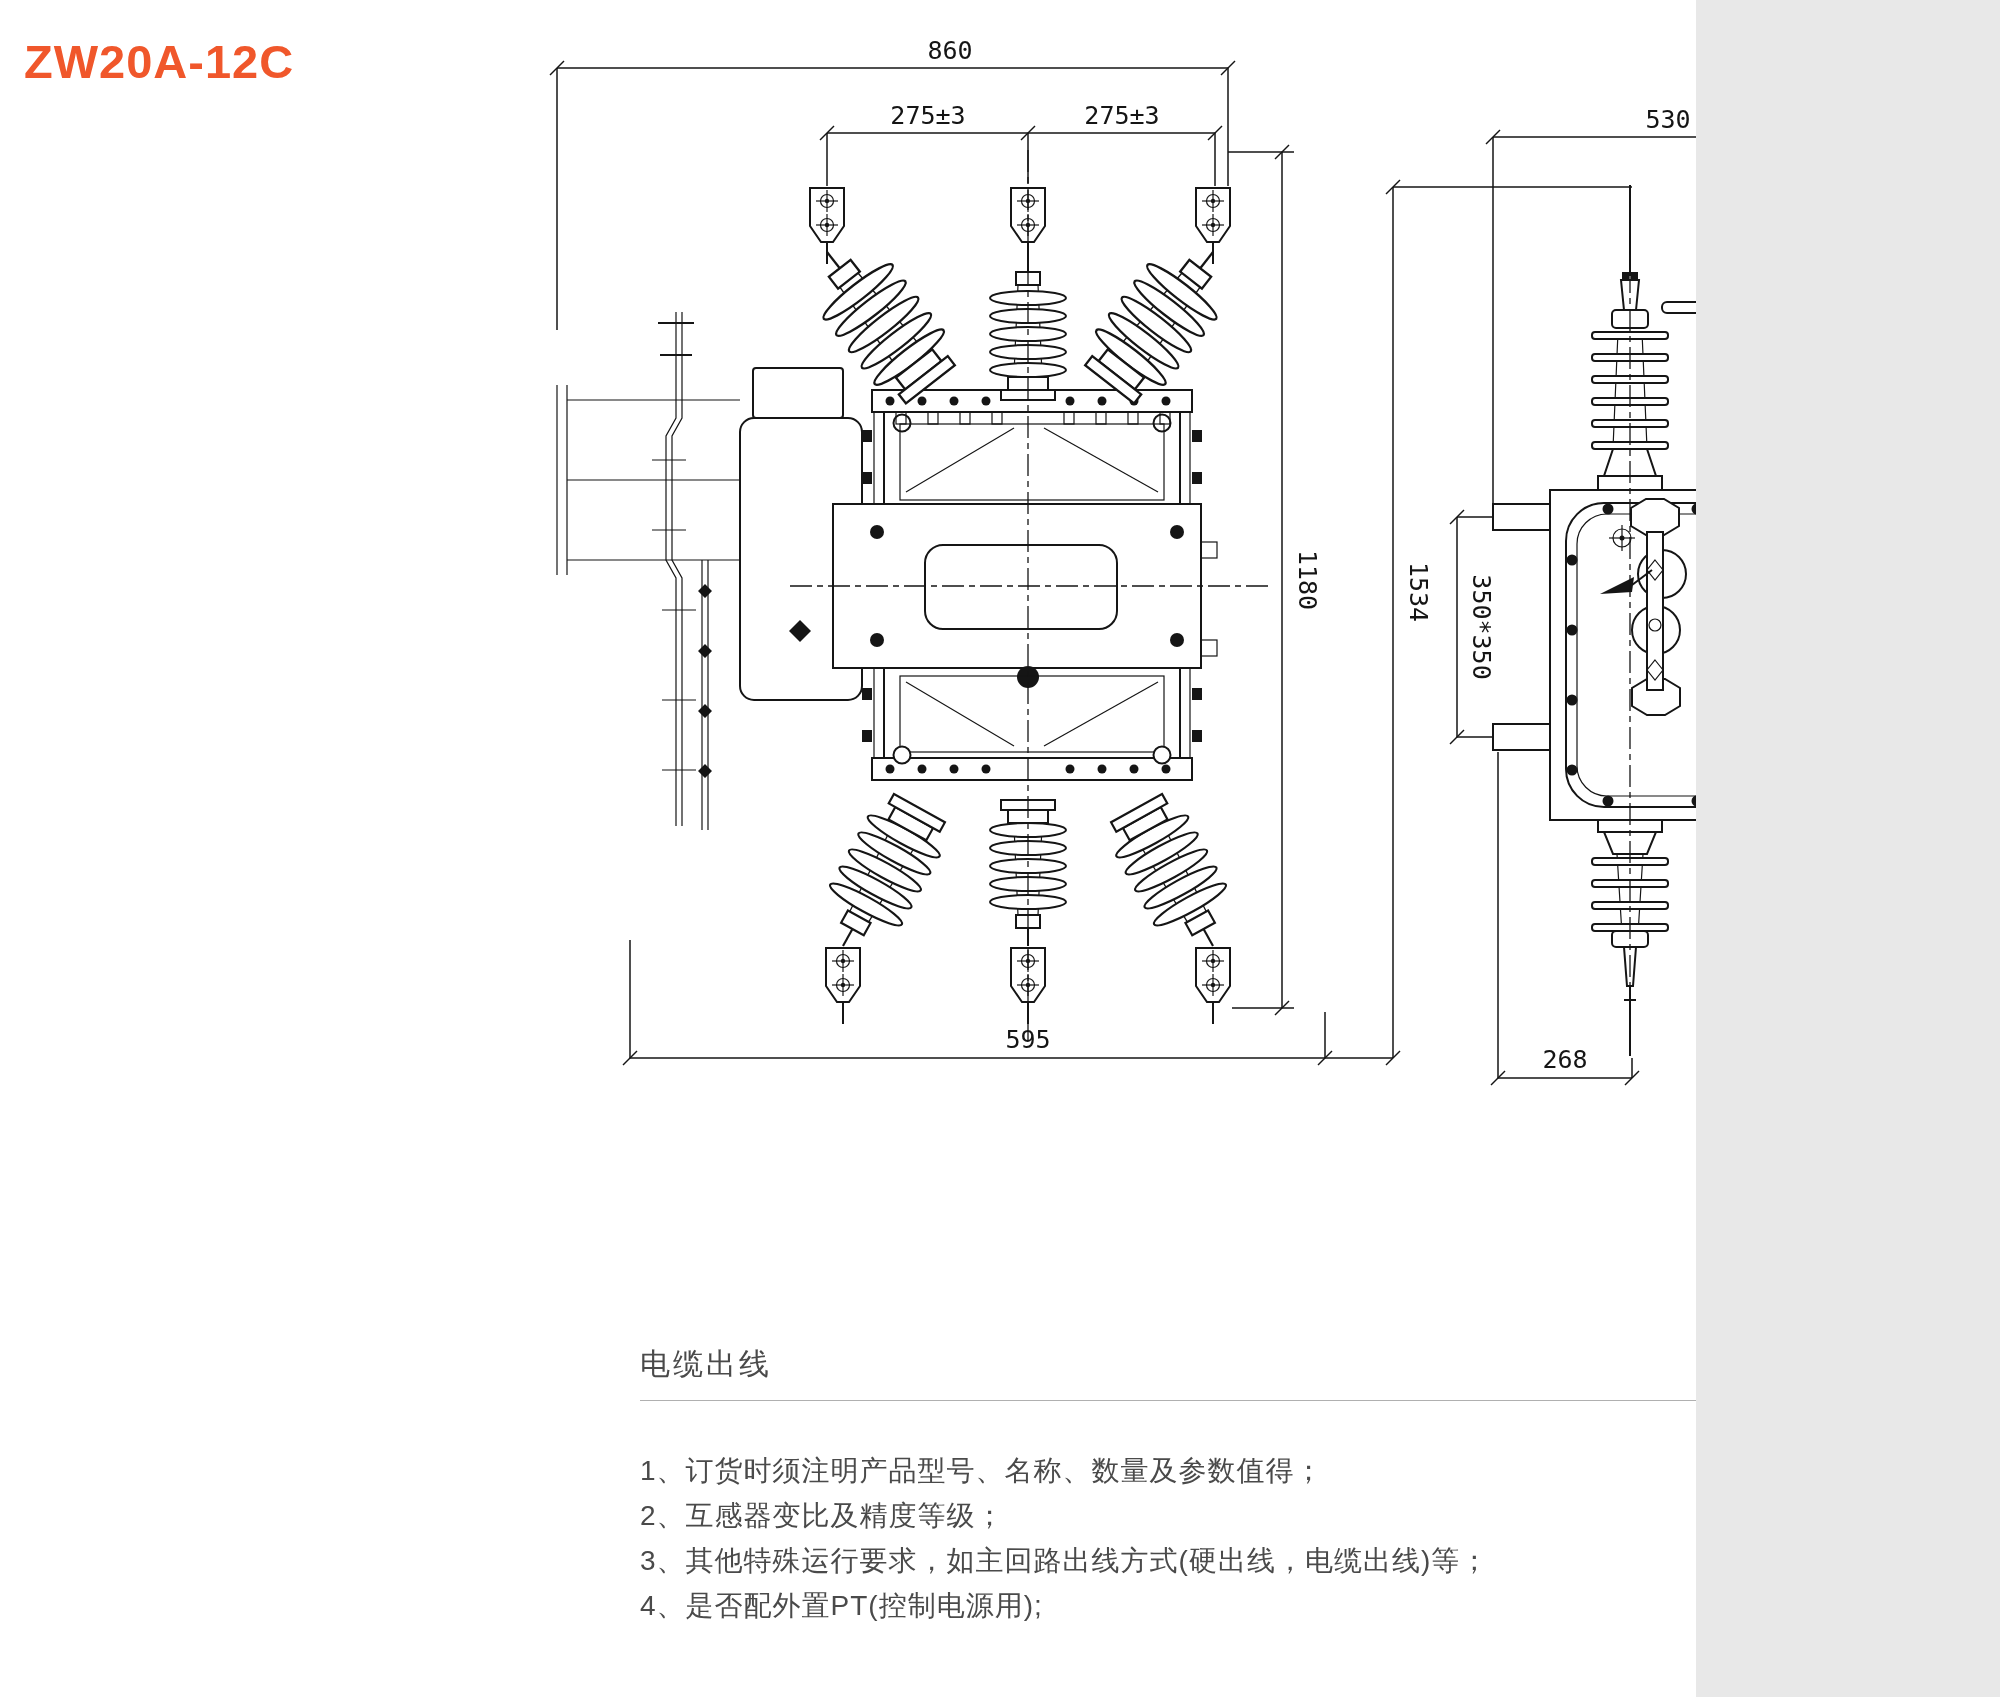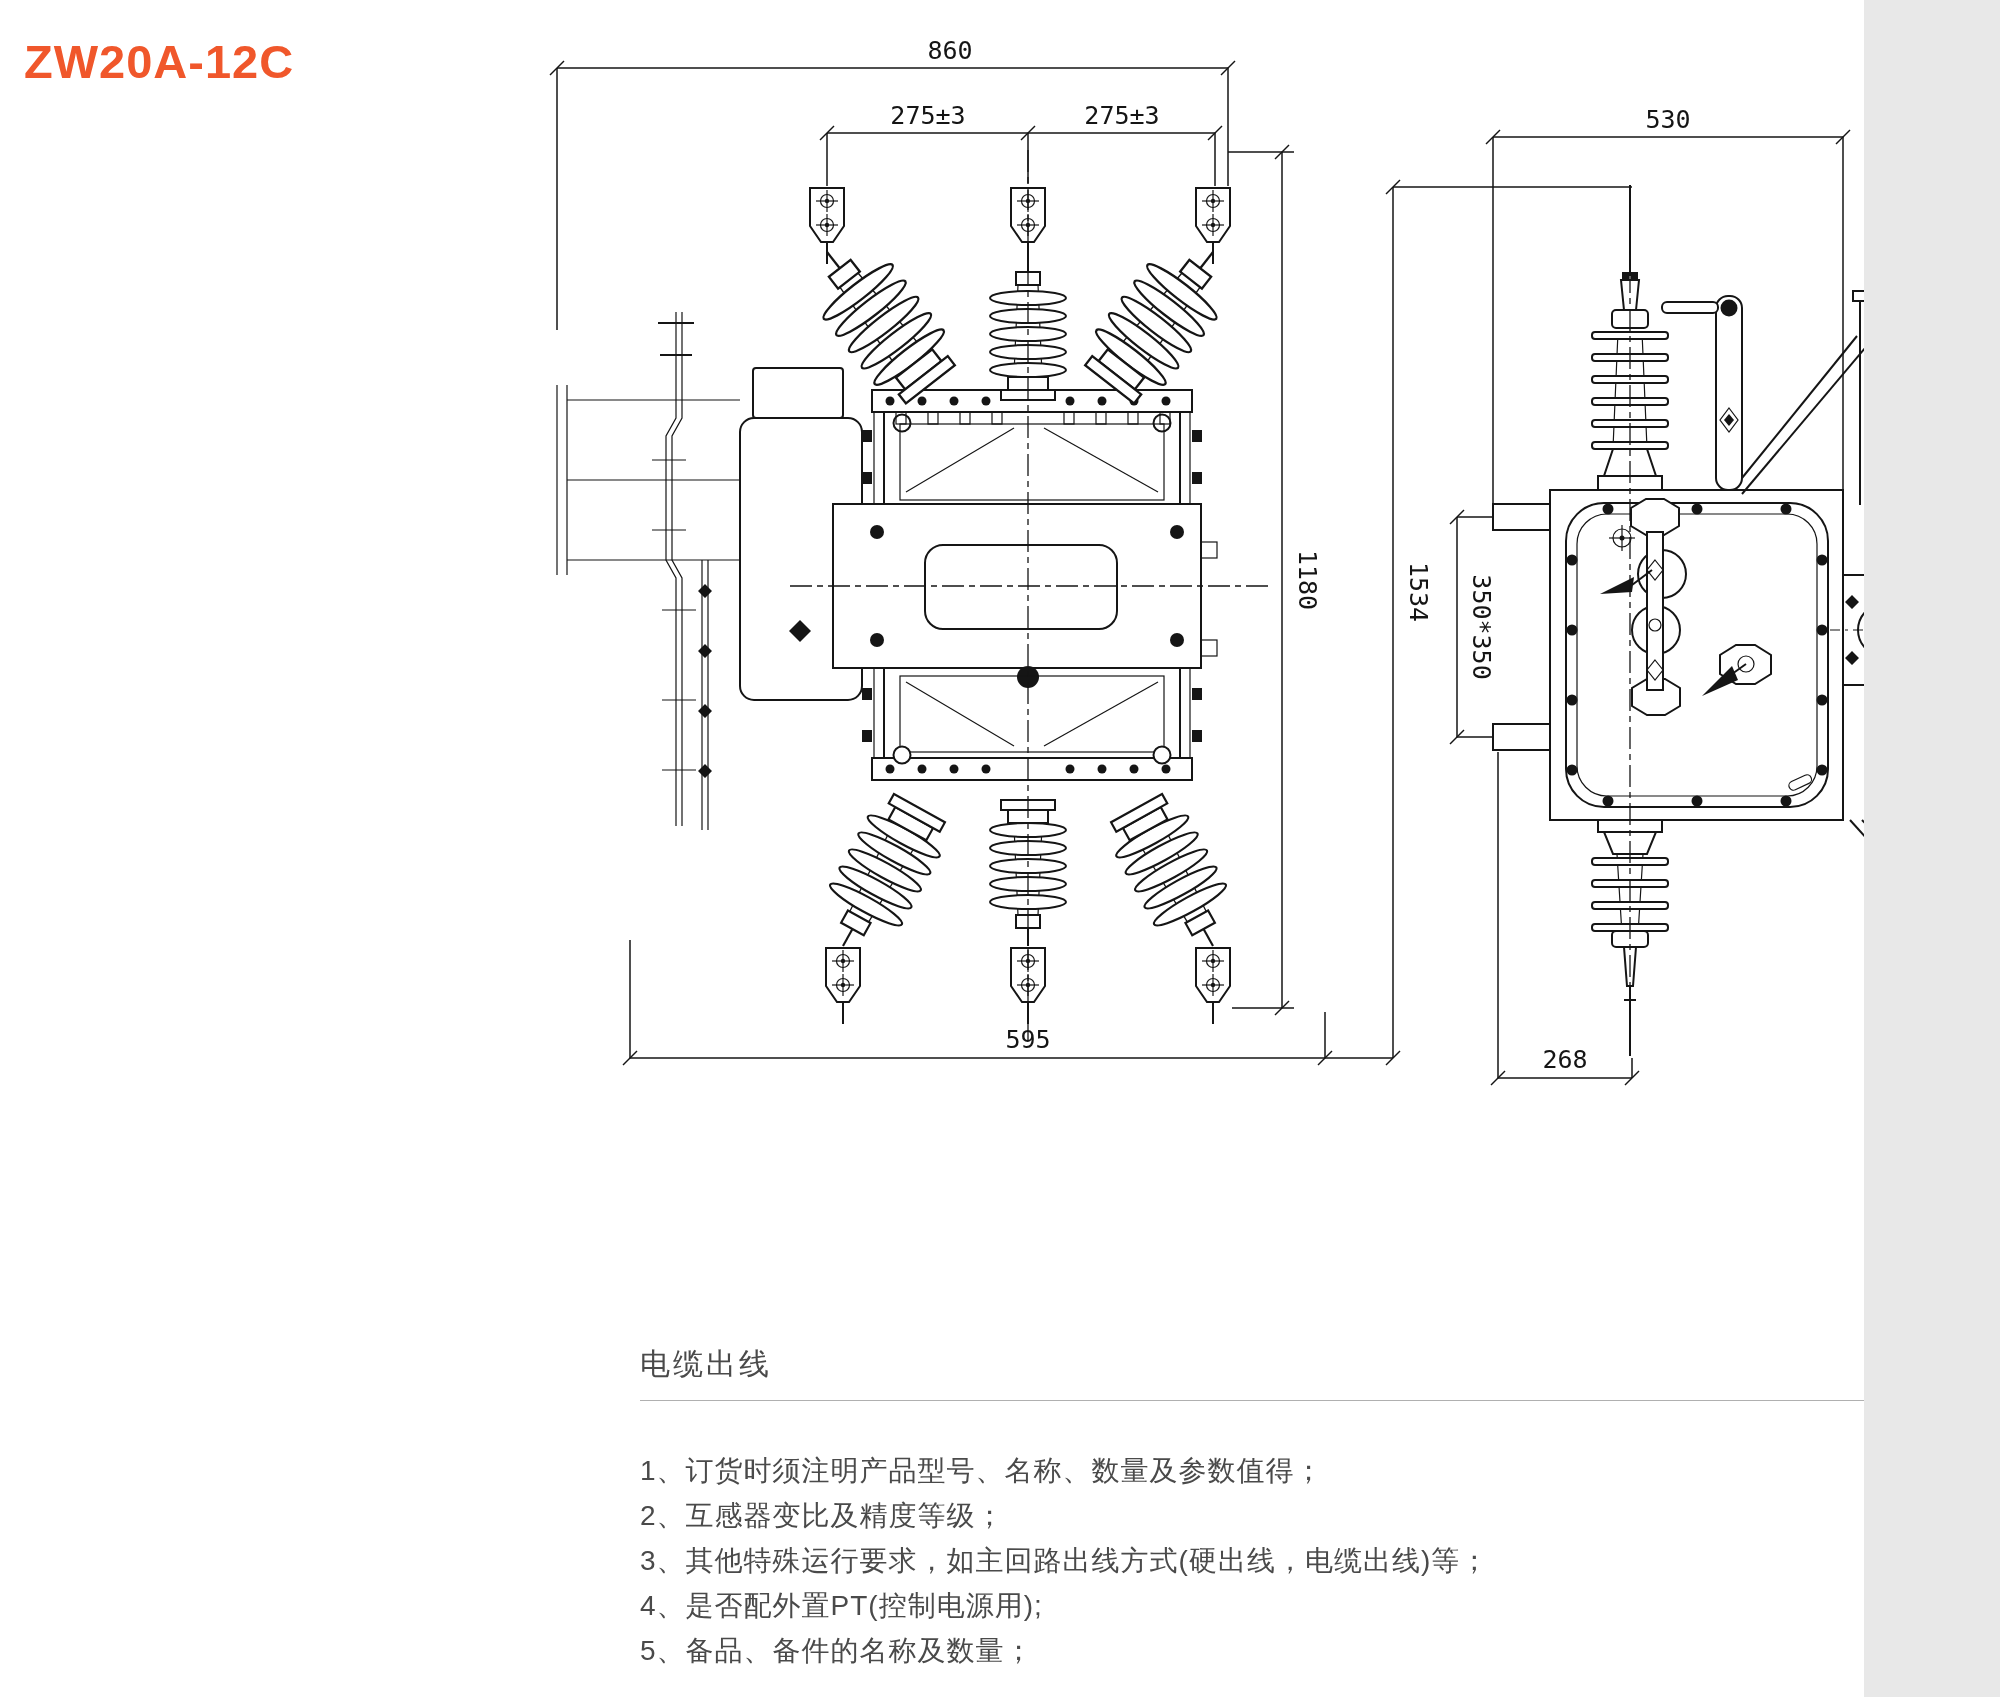--- a/index.html
+++ b/index.html
@@ -4,7 +4,7 @@
 <style>
   html,body{margin:0;padding:0;background:#e8e8e8;}
   .page{
-    position:relative;width:1864px;height:1697px;background:#ffffff;
+    position:relative;width:1696px;height:1697px;background:#ffffff;
     font-family:"Liberation Sans","DejaVu Sans",sans-serif;overflow:hidden;
   }
   .model-title{

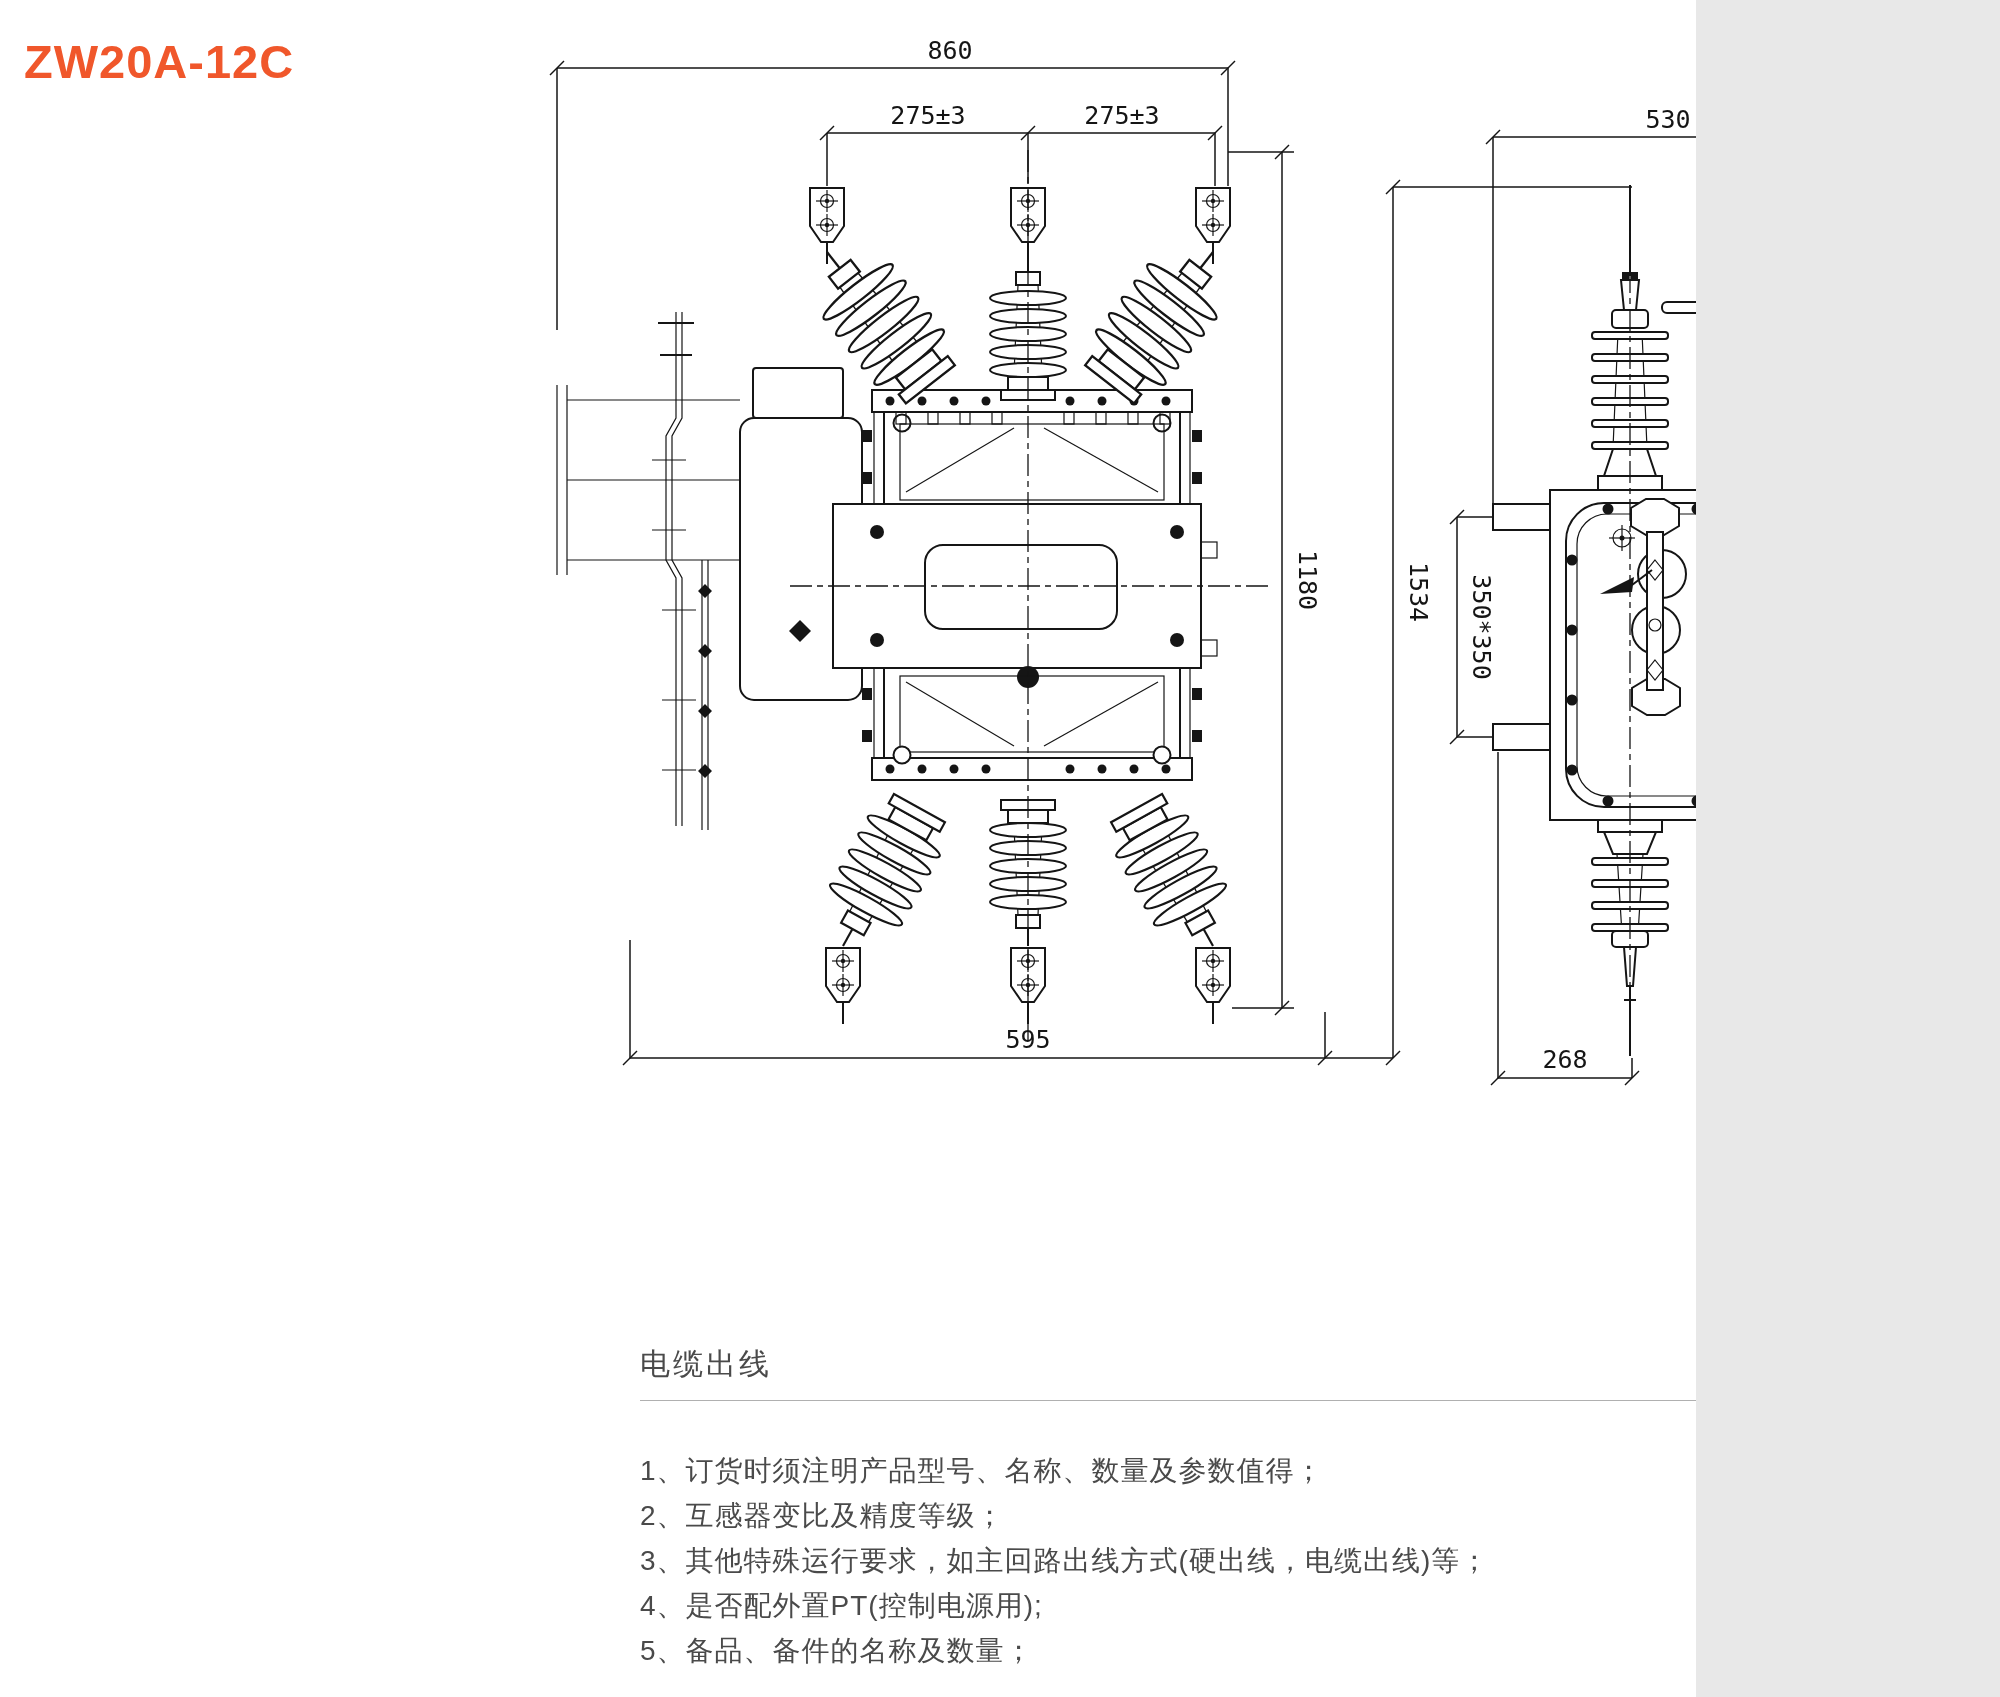--- a/index.html
+++ b/index.html
@@ -381,7 +381,6 @@
   <div class="note-item" style="top:1497px">2、互感器变比及精度等级；</div>
   <div class="note-item" style="top:1542px">3、其他特殊运行要求，如主回路出线方式(硬出线，电缆出线)等；</div>
   <div class="note-item" style="top:1587px">4、是否配外置PT(控制电源用);</div>
-  <div class="note-item" style="top:1632px">5、备品、备件的名称及数量；</div>
 
 </div>
 

